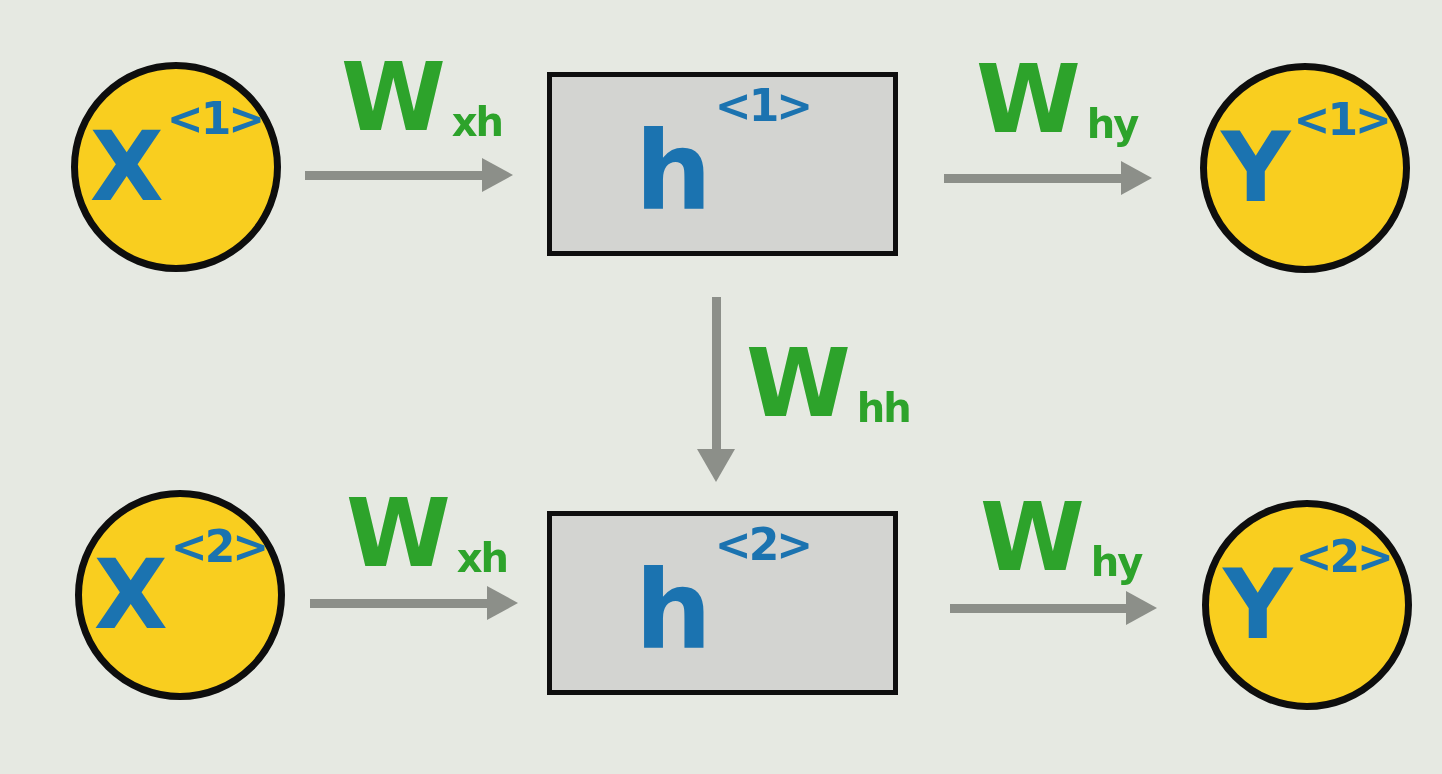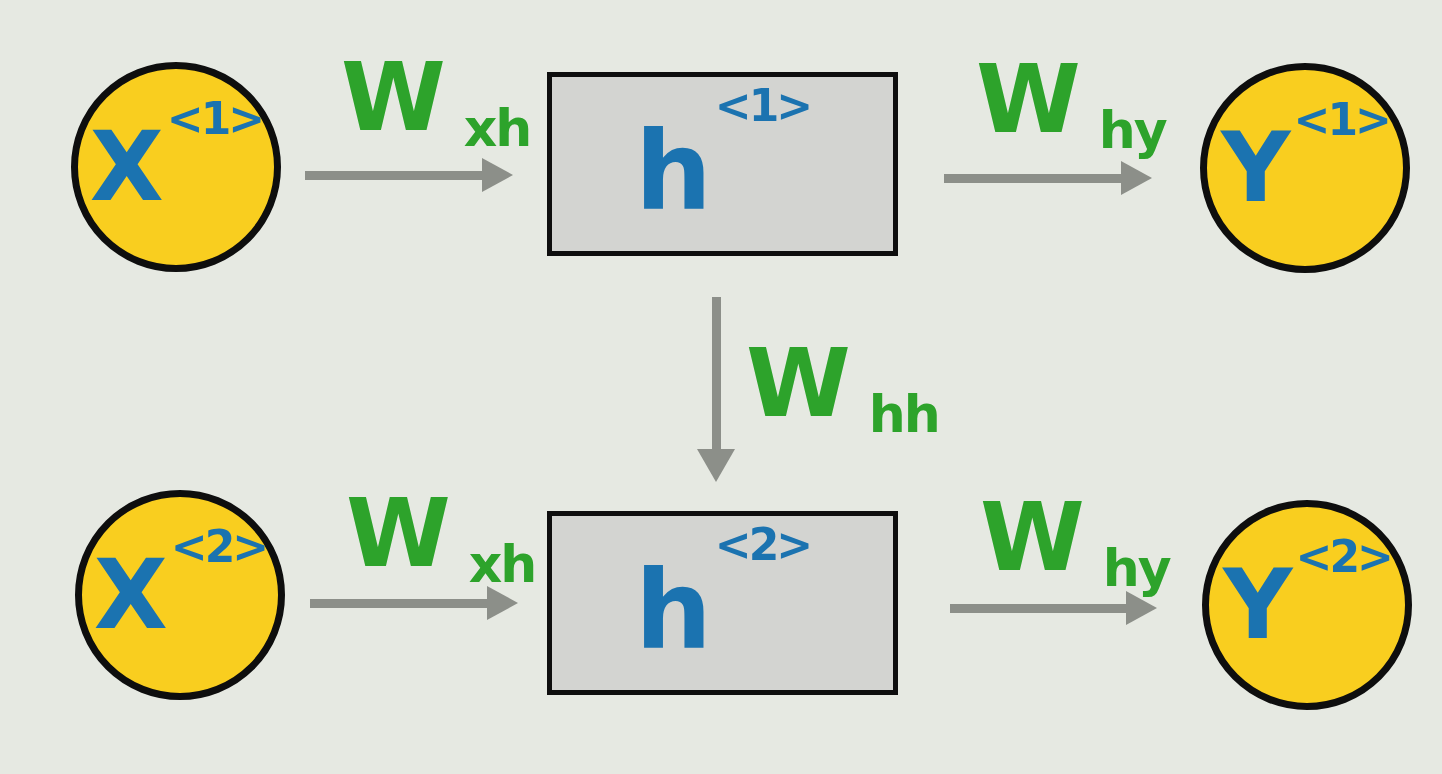--- a/index.html
+++ b/index.html
@@ -61,7 +61,7 @@
     font-weight:bold;line-height:1;
   }
   .w-base{font-size:95px;}
-  .w-sub{font-size:52px;margin-left:18px;transform:translateY(52px);letter-spacing:-2px;}
+  .w-sub{font-size:40px;margin-left:6px;transform:translateY(52px);letter-spacing:-2px;}
   
   .arrow-h{
     position:absolute;height:34px;

